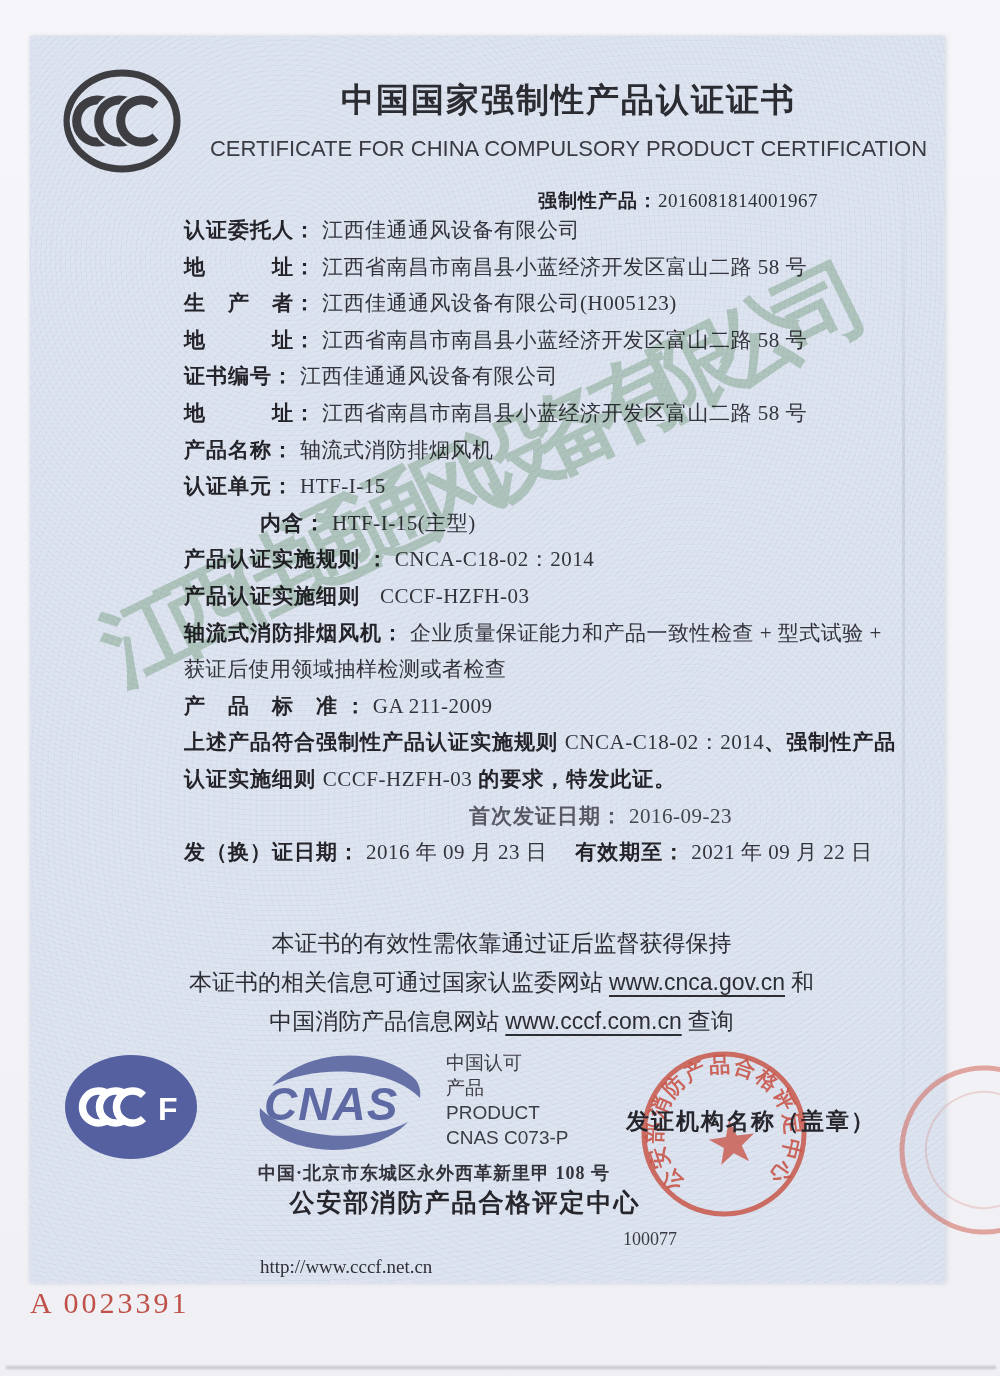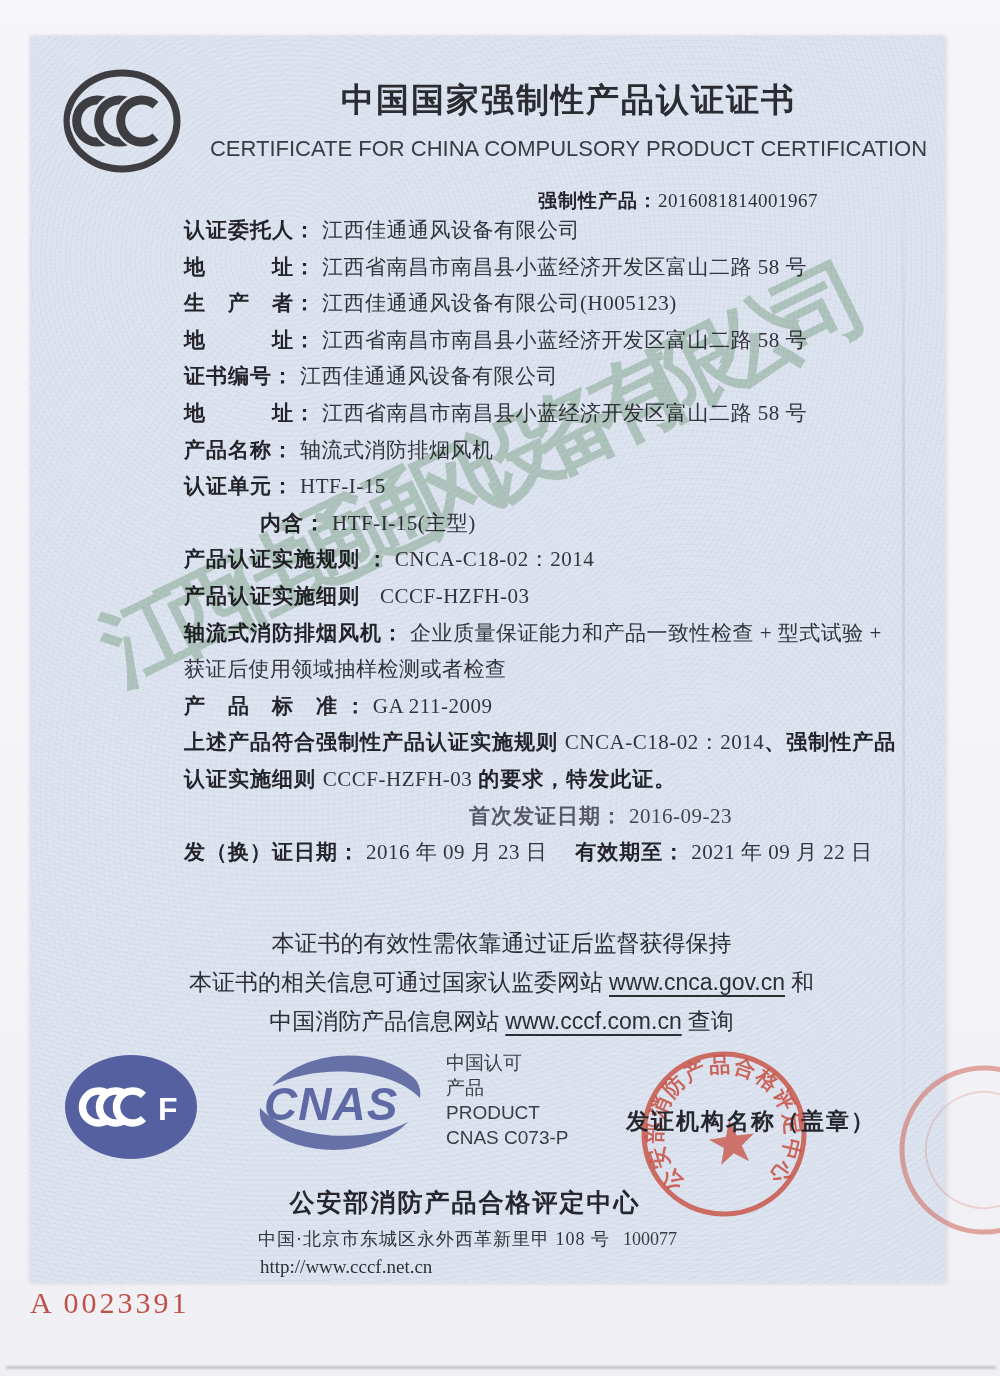--- a/index.html
+++ b/index.html
@@ -52,7 +52,7 @@
   .org{position:absolute;left:90px;width:690px;top:1150px;text-align:center;font-size:25px;
        font-weight:700;letter-spacing:2px;color:#26262c;
        font-family:"Liberation Sans","DejaVu Sans",sans-serif;}
-  .addr{position:absolute;left:228px;top:1191px;font-size:18px;letter-spacing:1px;color:#33333b;}
+  .addr{position:absolute;left:228px;top:1125px;font-size:18px;letter-spacing:1px;color:#33333b;font-weight:bold;}
   .postcode{position:absolute;left:593px;top:1193px;font-size:18px;color:#3a3a42;}
   .website{position:absolute;left:230px;width:412px;top:1220px;text-align:left;font-size:19px;color:#2f2f37;}
   

